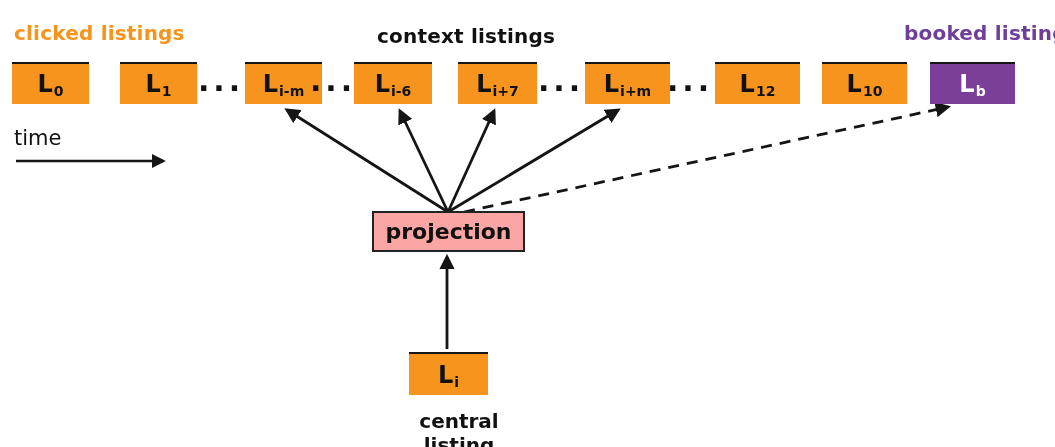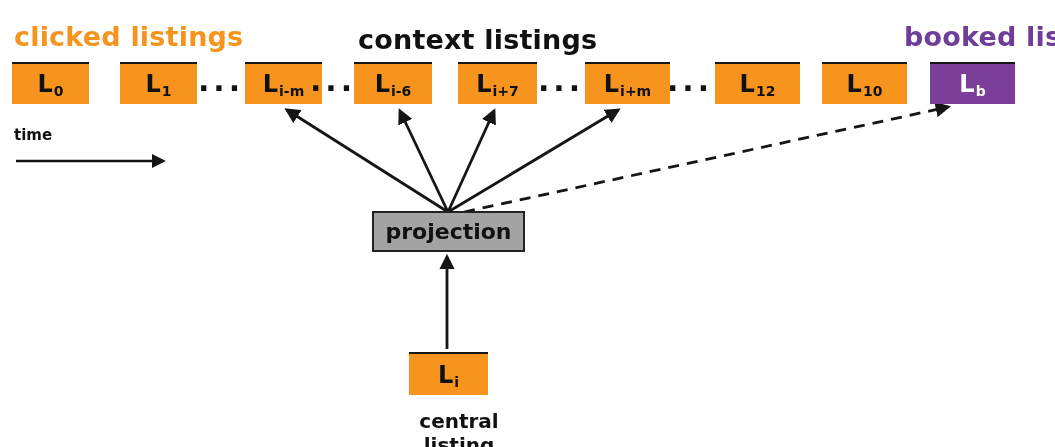--- a/index.html
+++ b/index.html
@@ -14,7 +14,7 @@
   .hdr-label {
     position: absolute;
     font-weight: bold;
-    font-size: 27px;
+    font-size: 20px;
     letter-spacing: 0.2px;
     white-space: nowrap;
   }

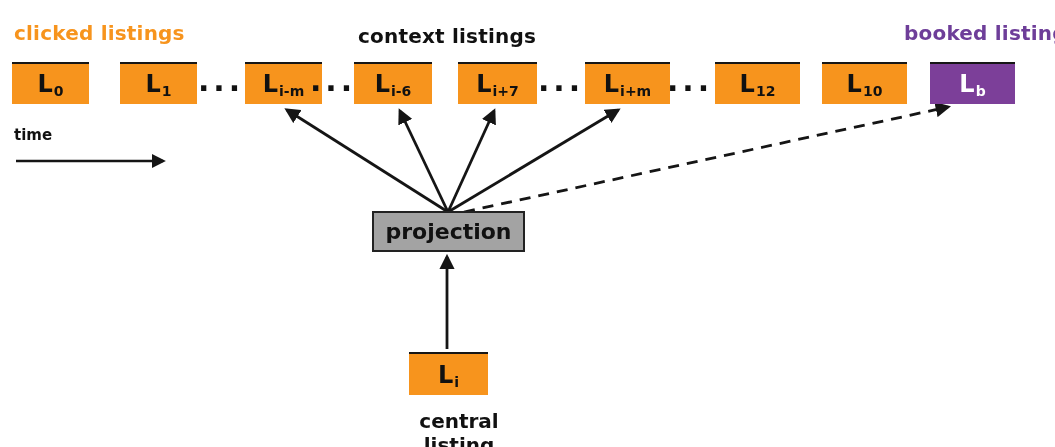--- a/index.html
+++ b/index.html
@@ -19,7 +19,7 @@
     white-space: nowrap;
   }
   .hdr-clicked { left: 14px;  top: 21px; color: var(--orange); }
-  .hdr-context { left: 358px; top: 24px; color: var(--ink); }
+  .hdr-context { left: 377px; top: 24px; color: var(--ink); }
   .hdr-booked  { left: 904px; top: 21px; color: var(--purple-label); }
 
   .box {

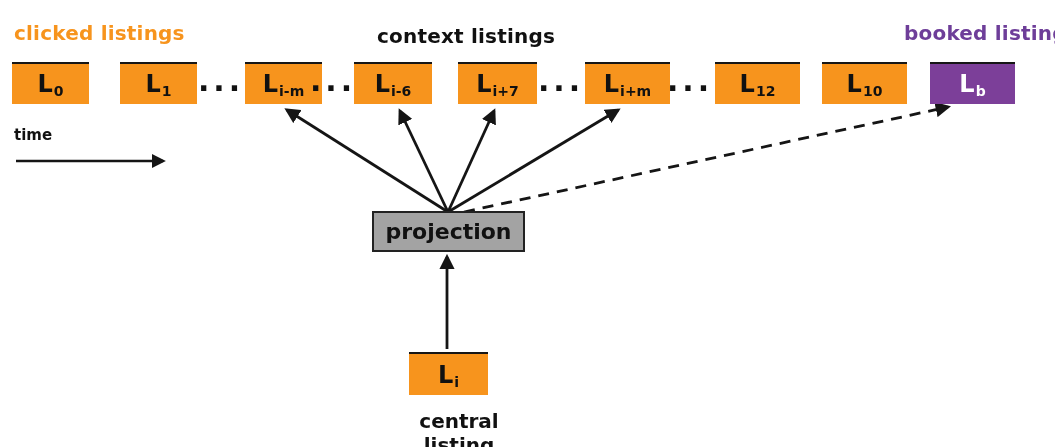--- a/index.html
+++ b/index.html
@@ -69,8 +69,8 @@
   .time-label {
     position: absolute;
     left: 14px; top: 126px;
-    font-size: 15px;
-    font-weight: bold;
+    font-size: 21px;
+    font-weight: normal;
     color: var(--ink);
   }
 

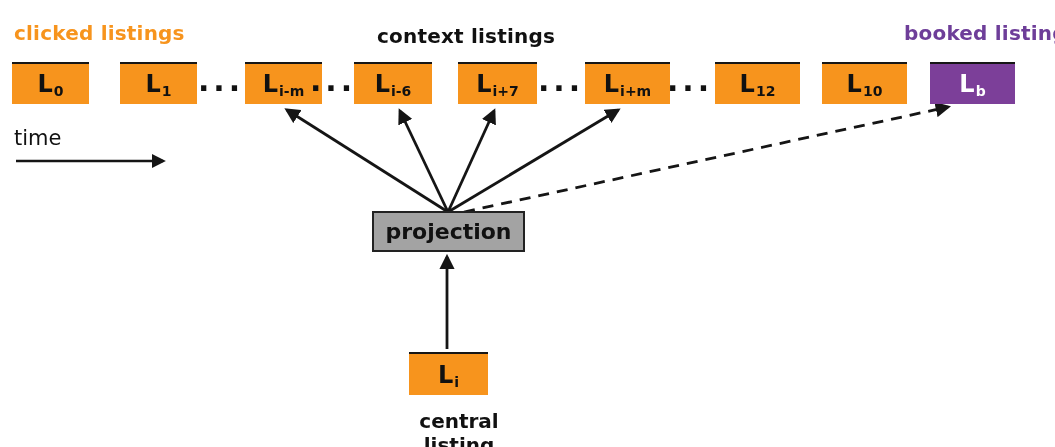--- a/index.html
+++ b/index.html
@@ -78,7 +78,7 @@
     position: absolute;
     left: 372px; top: 211px;
     width: 149px; height: 37px;
-    background: #a3a3a3;
+    background: #fca5a5;
     border: 2px solid #222222;
     display: flex;
     align-items: center;

